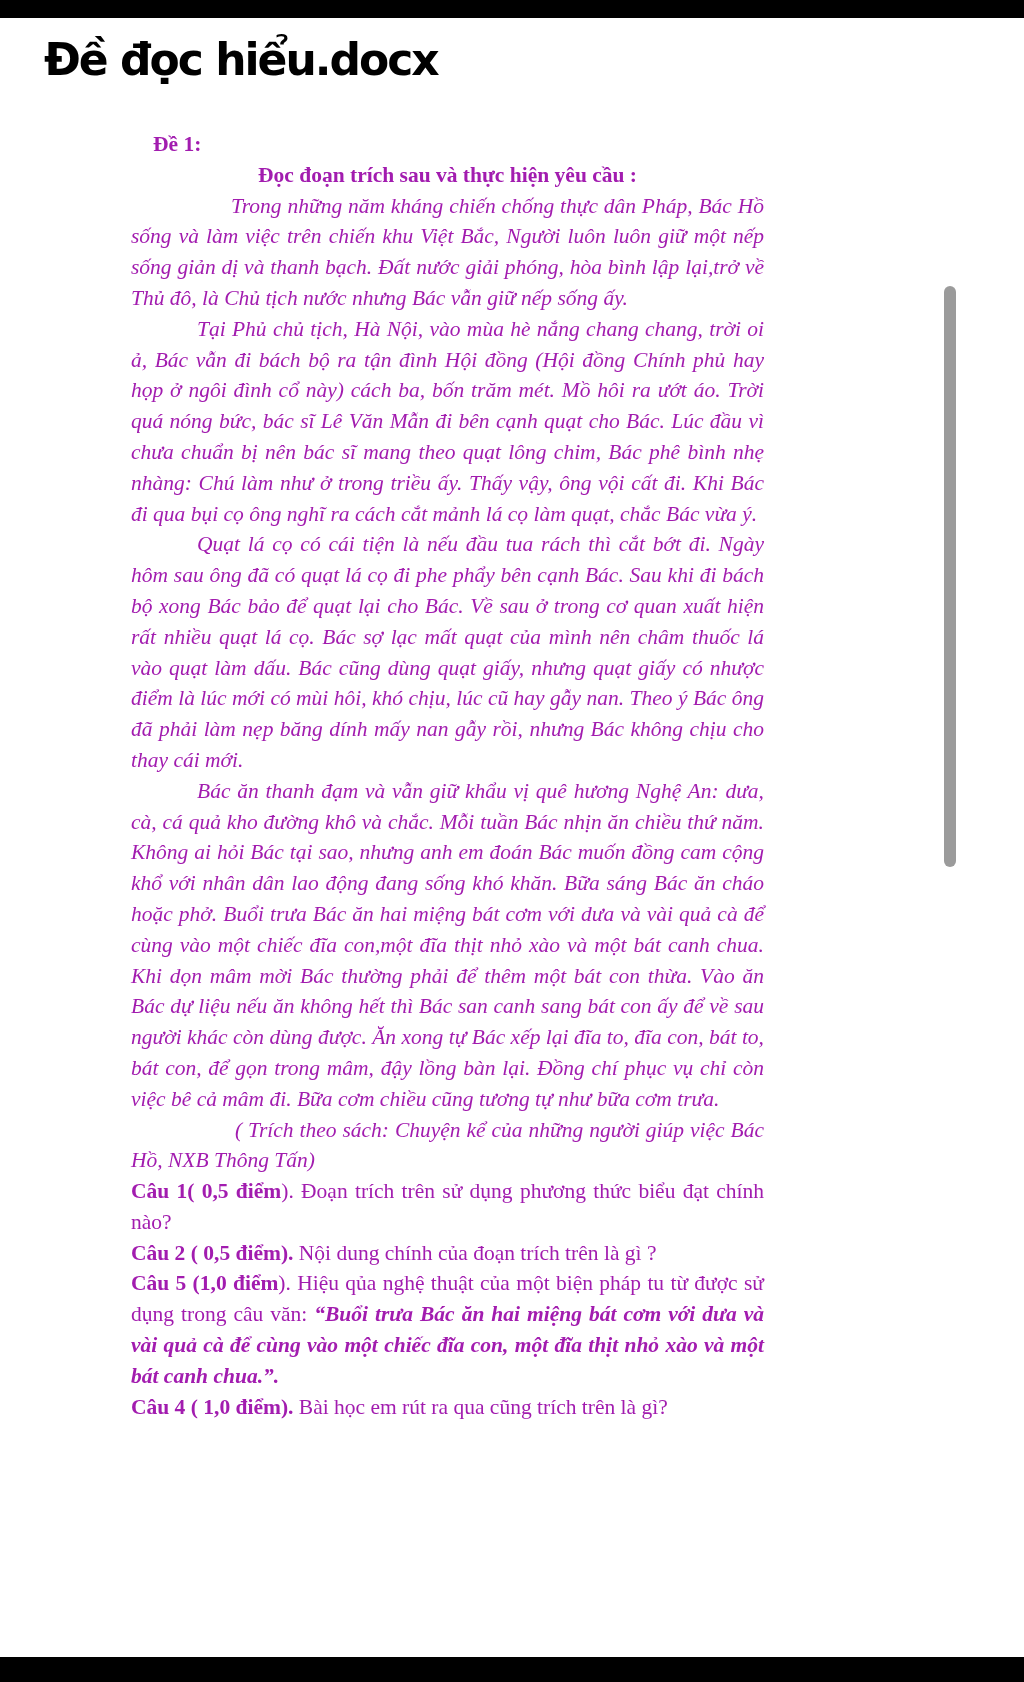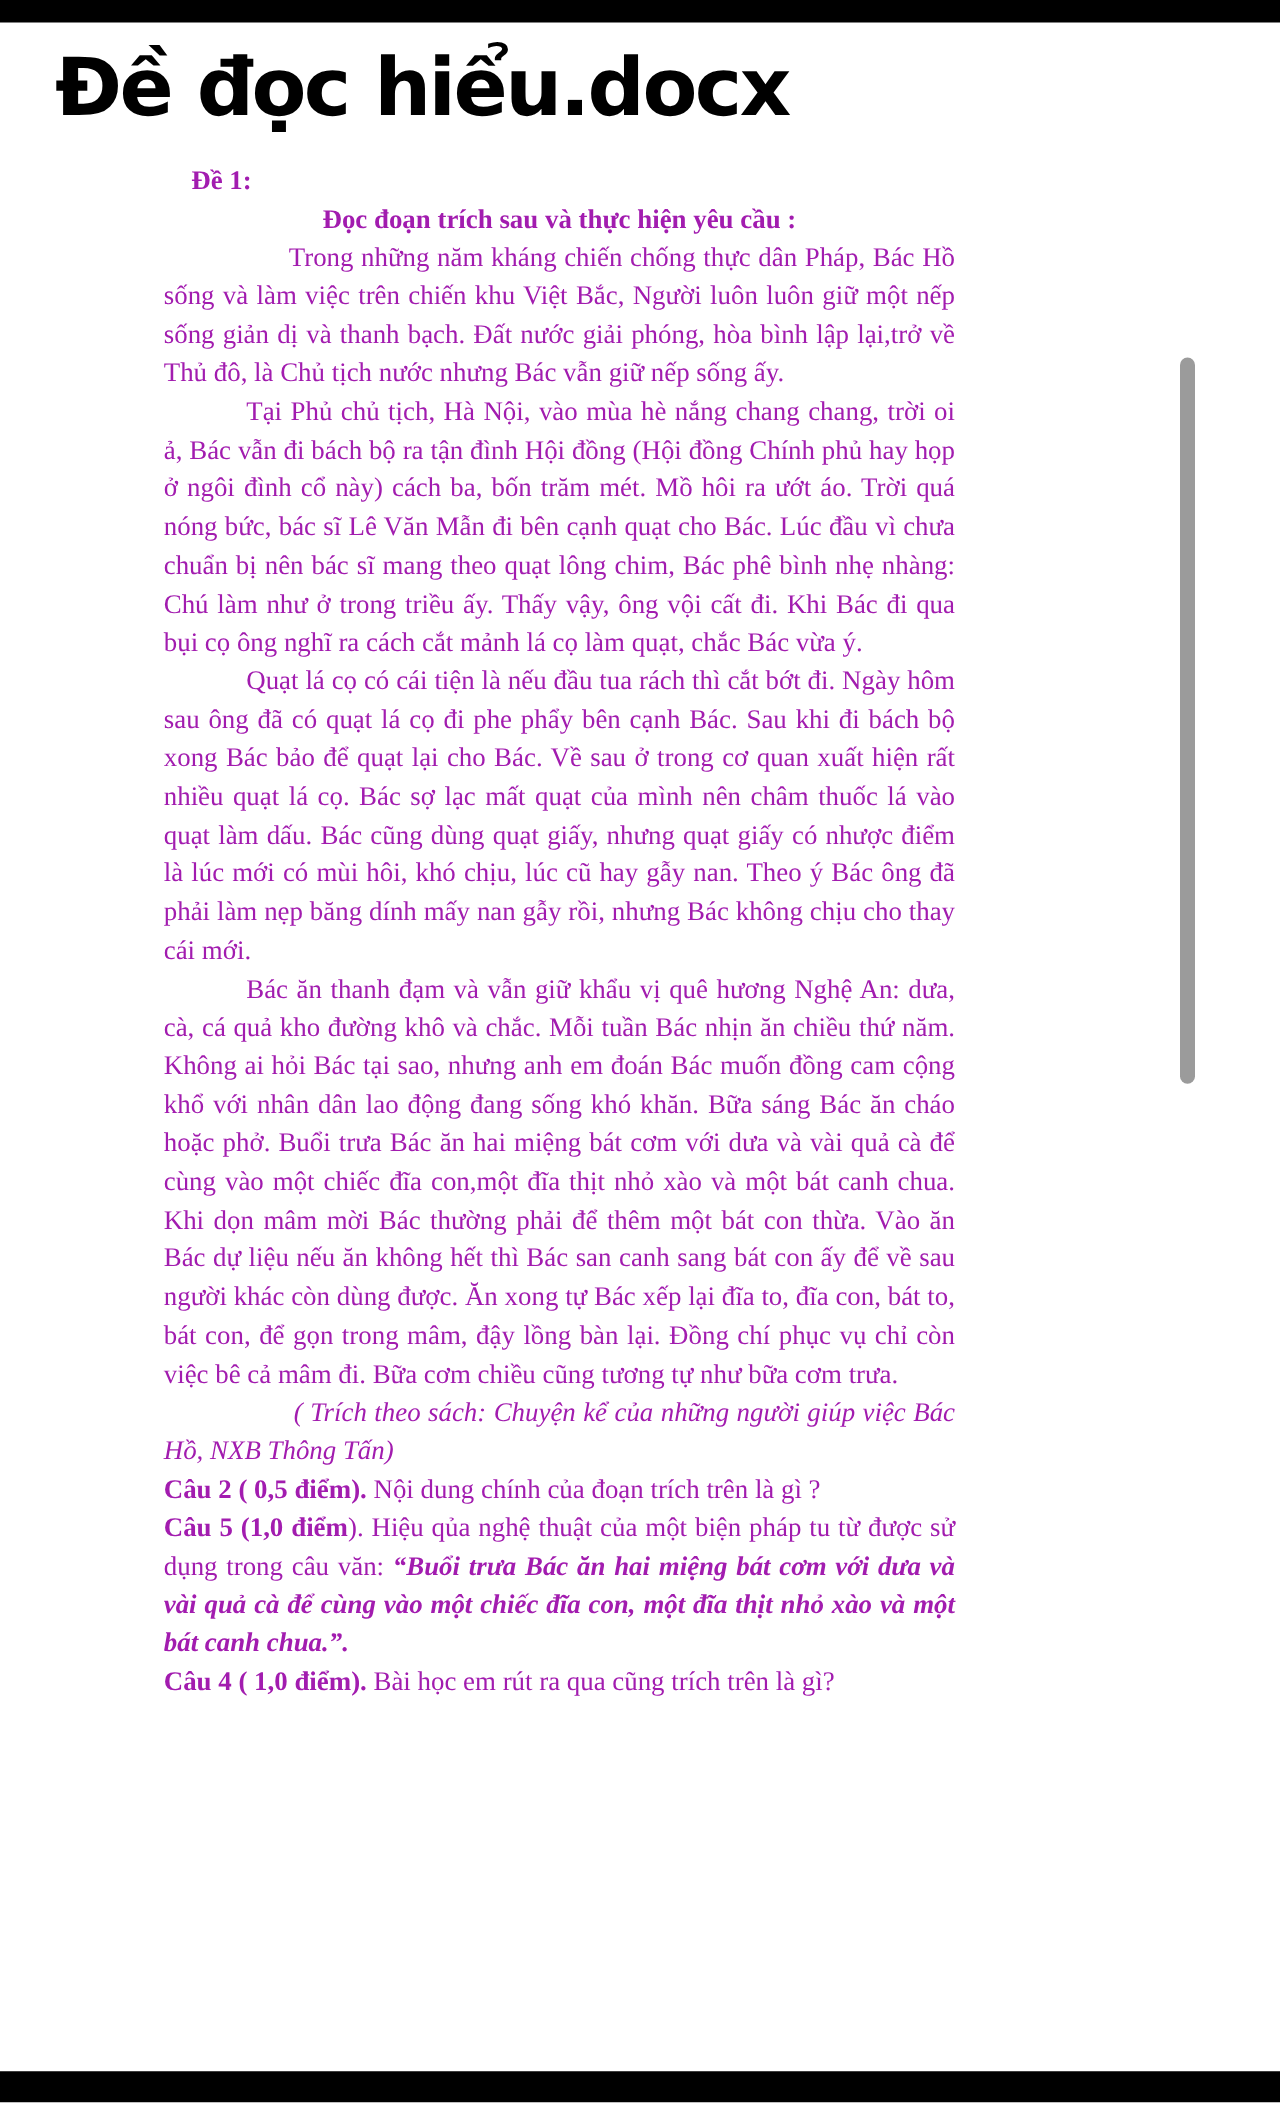--- a/index.html
+++ b/index.html
@@ -36,7 +36,7 @@
     left: 44px;
     font-family: "DejaVu Sans", "Liberation Sans", sans-serif;
     font-weight: 700;
-    font-size: 64px;
+    font-size: 44px;
     letter-spacing: -2px;
     color: #000000;
     white-space: nowrap;

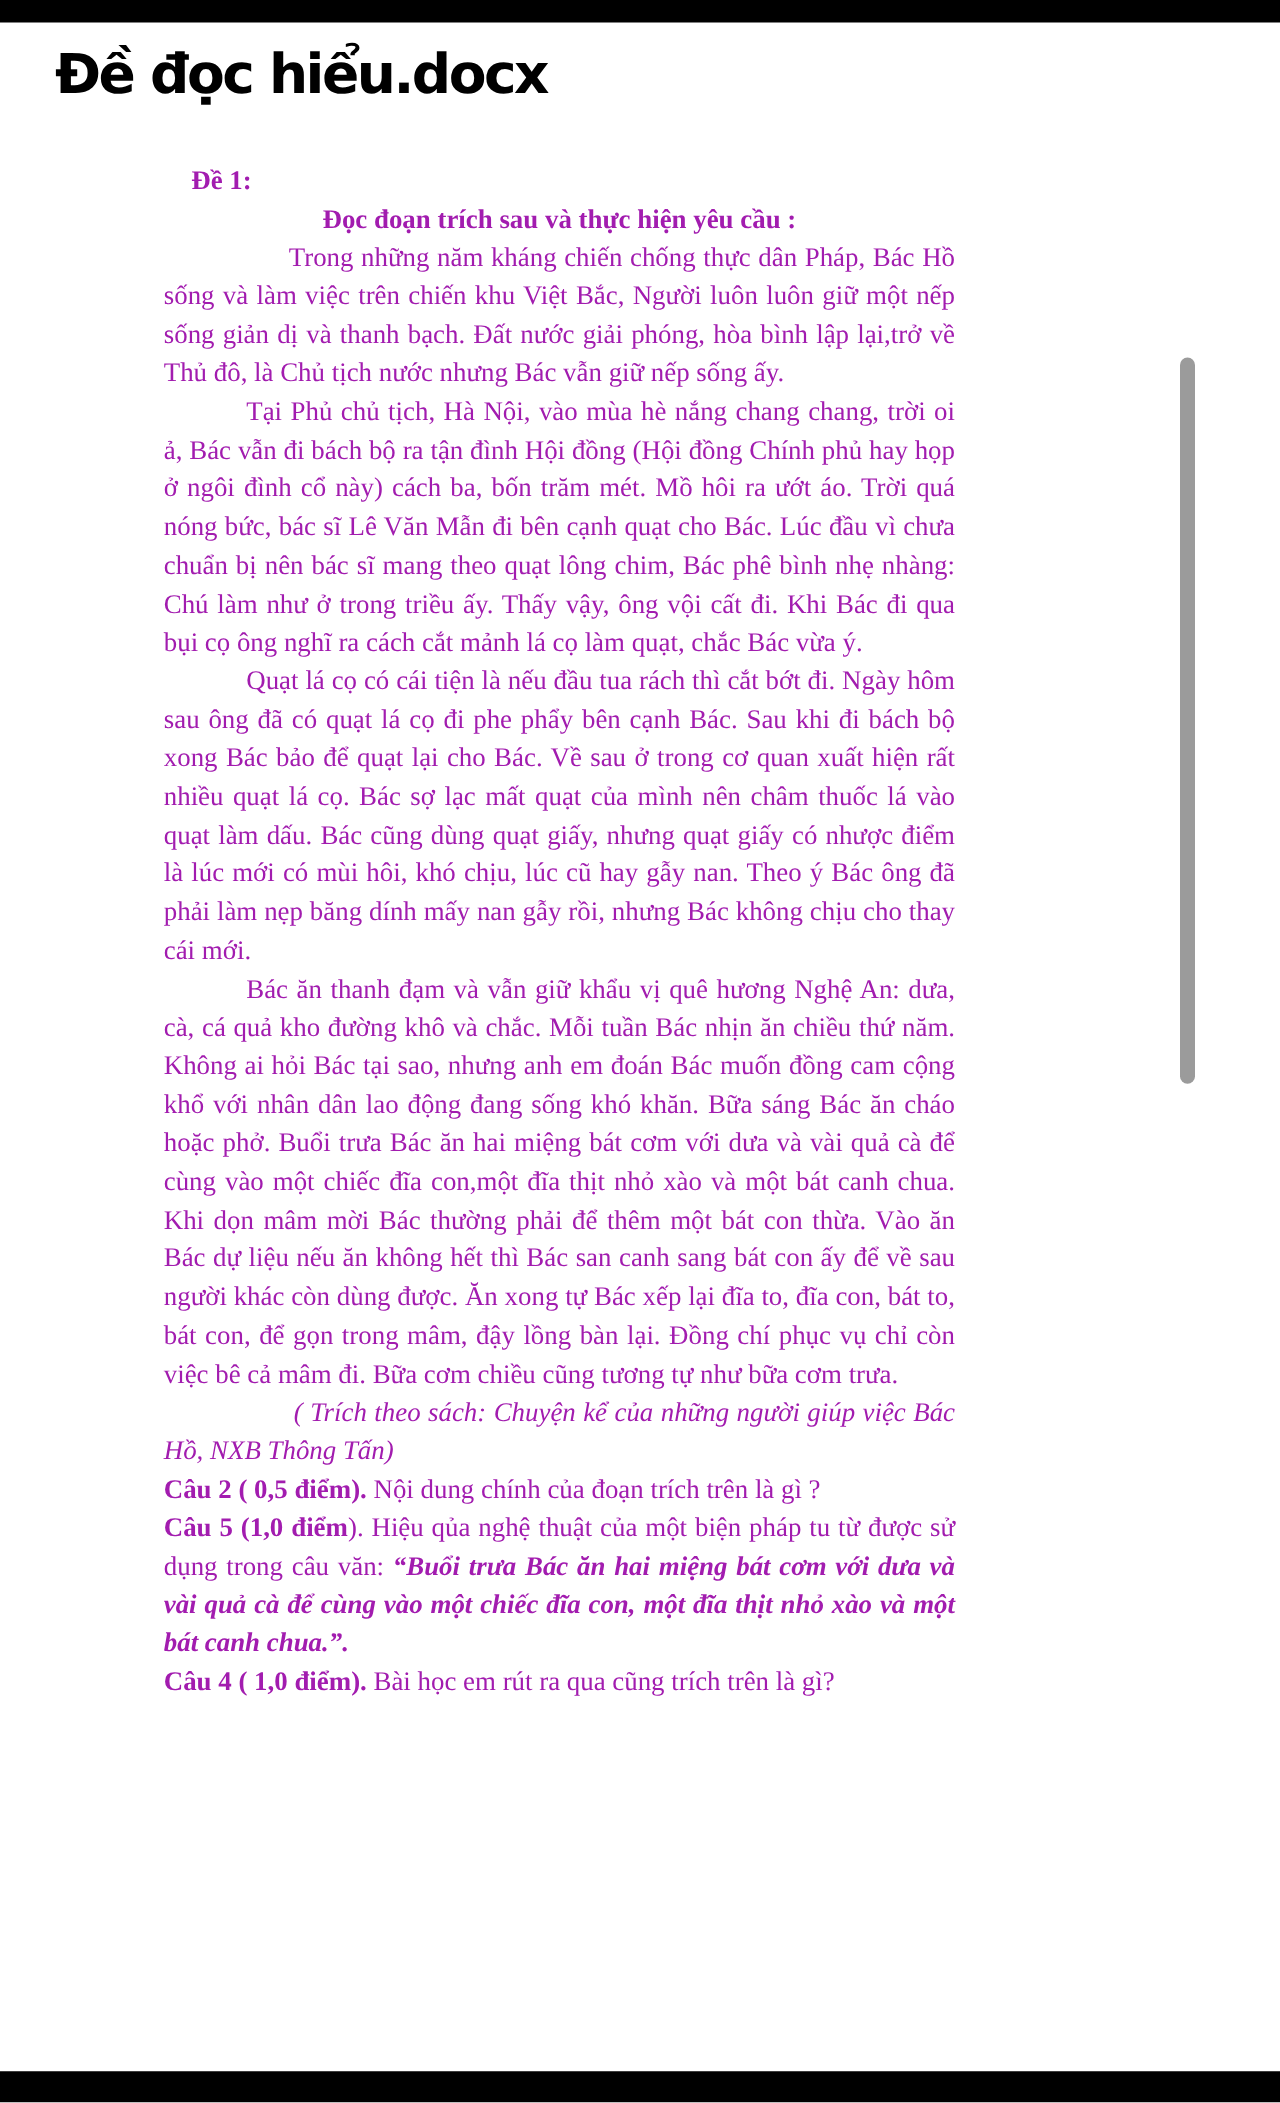--- a/index.html
+++ b/index.html
@@ -70,6 +70,7 @@
   }
 
   .para {
+    font-style: italic;
   }
 
   .indent-lg { text-indent: 100px; }

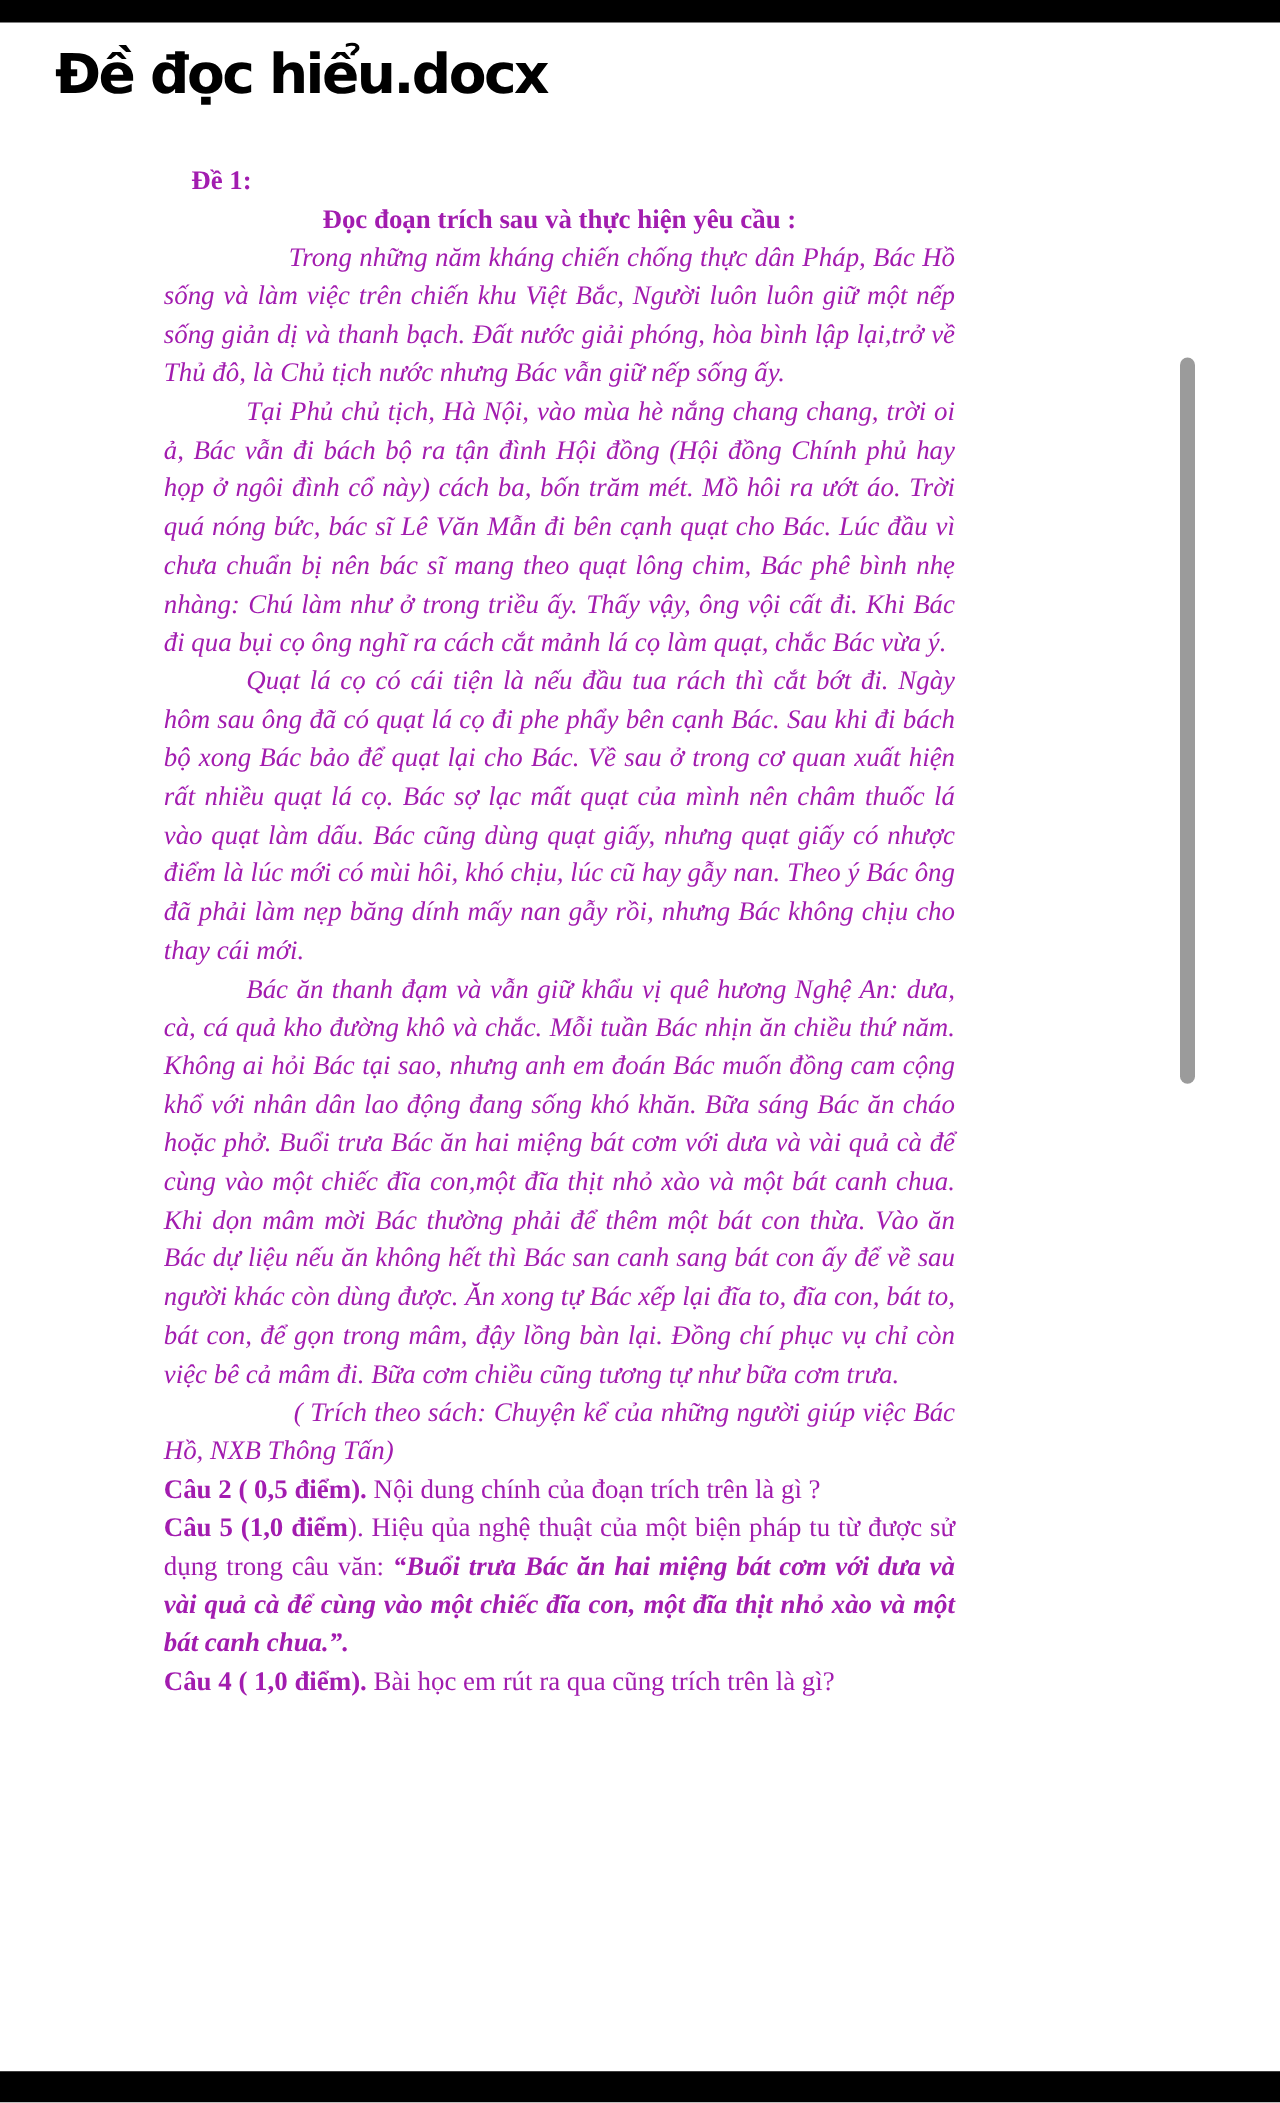--- a/index.html
+++ b/index.html
@@ -122,6 +122,7 @@
 
     <p class="citation">( Trích theo sách: Chuyện kể của những người giúp việc Bác Hồ, NXB Thông Tấn)</p>
 
+    <p class="question"><span class="q-label">Câu 1( 0,5 điểm</span><span>). Đoạn trích trên sử dụng phương thức biểu đạt chính nào?</span><span class="q-quote"></span></p>
 
     <p class="question"><span class="q-label">Câu 2 ( 0,5 điểm).</span><span> Nội dung chính của đoạn trích trên là gì ?</span><span class="q-quote"></span></p>
 

